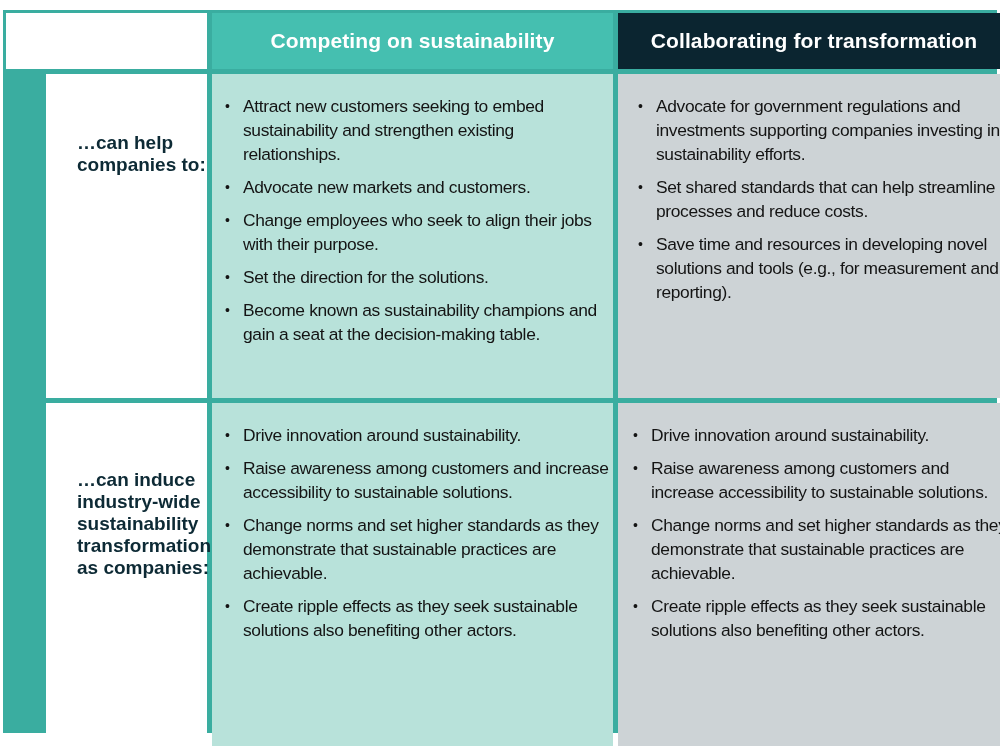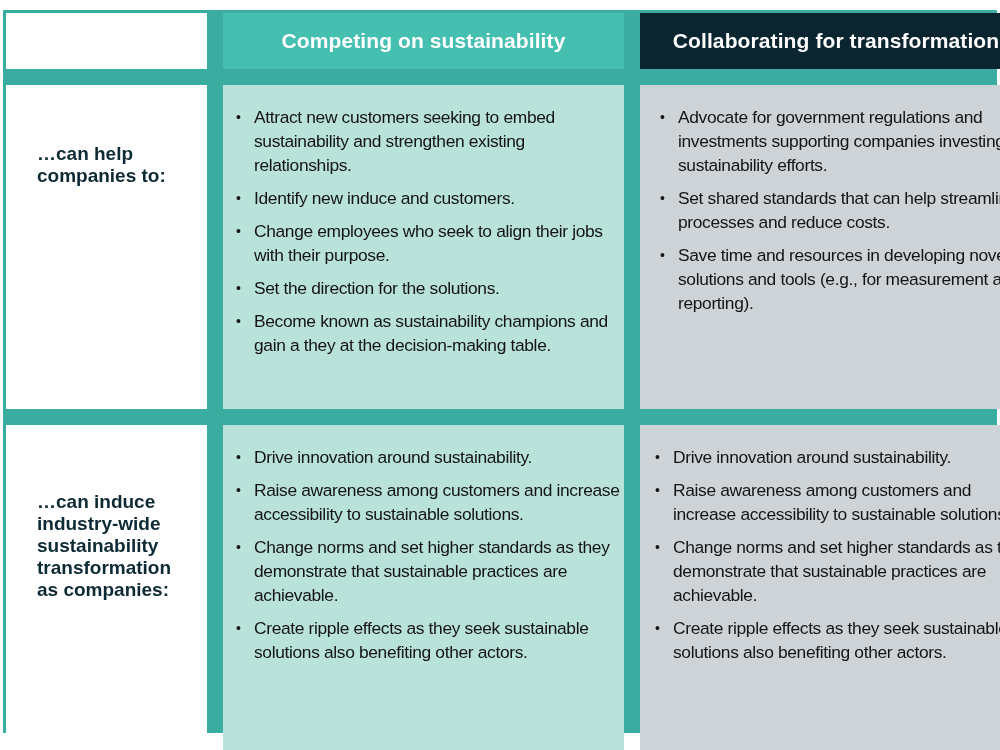--- a/index.html
+++ b/index.html
@@ -26,7 +26,7 @@
       border: 3px solid #3aada0;
       box-sizing: border-box;
       background: #3aada0;
-      gap: 16px;
+      gap: 5px;
     }
     .cell {
       box-sizing: border-box;

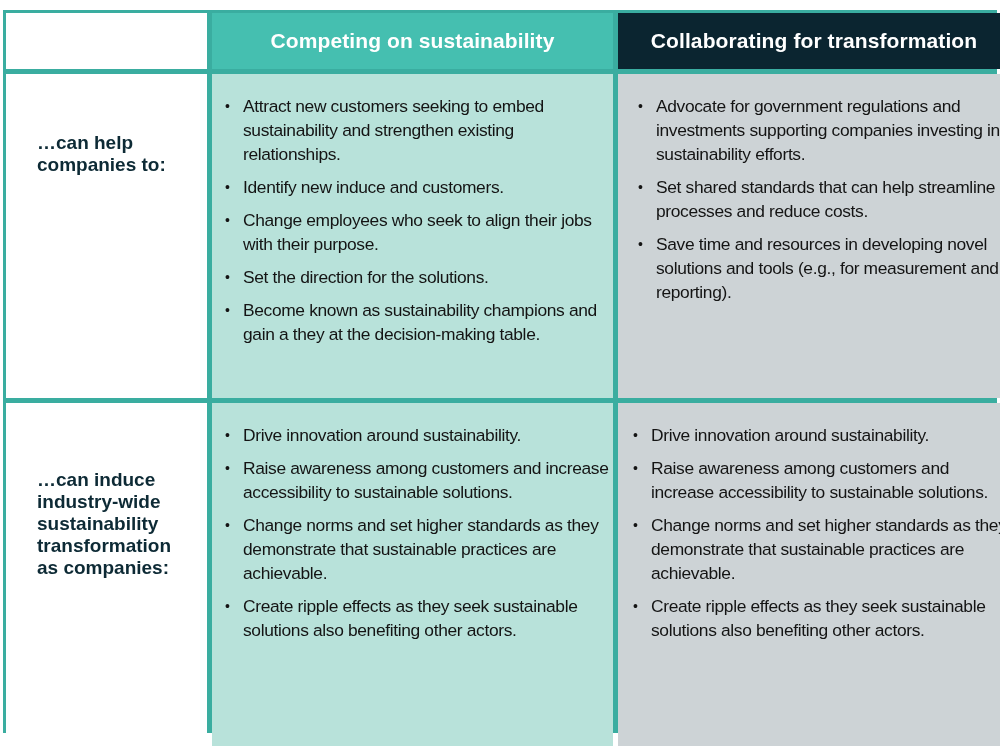--- a/index.html
+++ b/index.html
@@ -61,6 +61,7 @@
       line-height: 22px;
       padding-left: 31px;
       padding-right: 8px;
+      margin-left: 40px;
     }
     .row-label.r1 { padding-top: 58px; }
     .row-label.r2 { padding-top: 66px; }

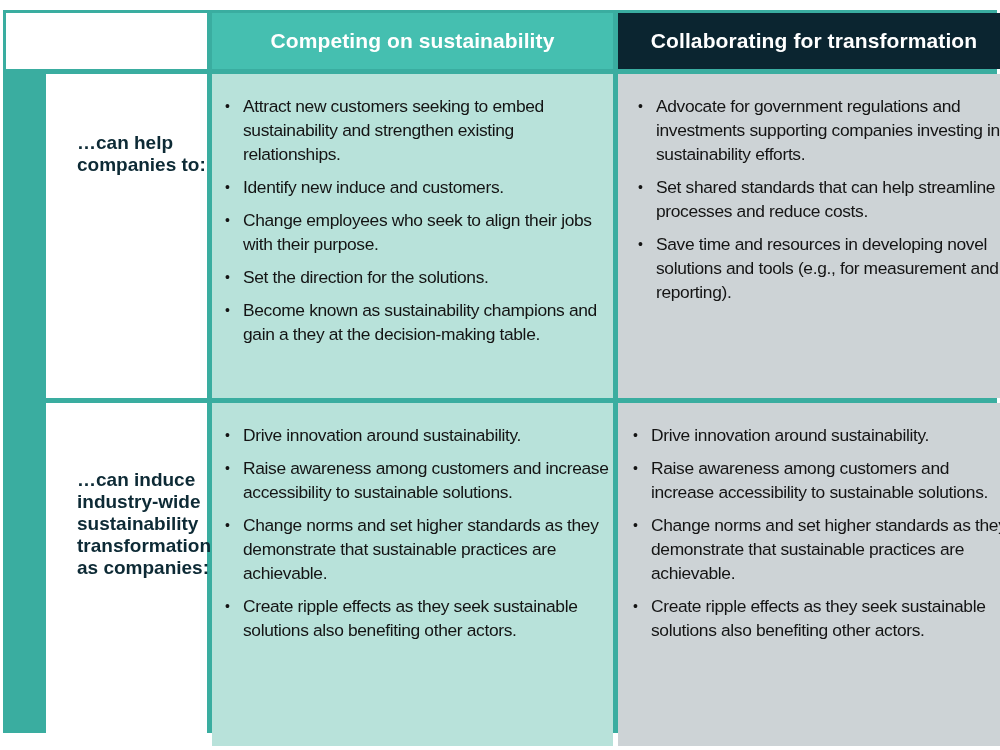--- a/index.html
+++ b/index.html
@@ -116,7 +116,7 @@
   <div class="cell body-compete r1">
     <ul class="bullets">
       <li><span class="dot">•</span><span>Attract new customers seeking to embed sustainability and strengthen existing relationships.</span></li>
-      <li><span class="dot">•</span><span>Identify new induce and customers.</span></li>
+      <li><span class="dot">•</span><span>Advocate new markets and customers.</span></li>
       <li><span class="dot">•</span><span>Change employees who seek to align their jobs with their purpose.</span></li>
       <li><span class="dot">•</span><span>Set the direction for the solutions.</span></li>
       <li><span class="dot">•</span><span>Become known as sustainability champions and gain a they at the decision-making table.</span></li>

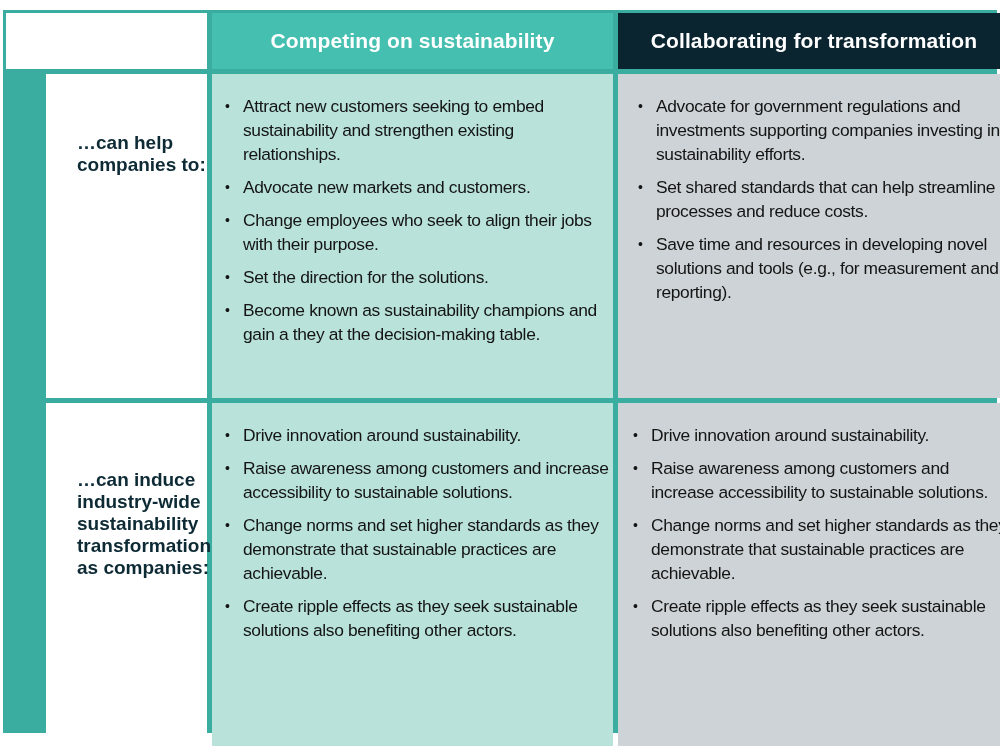--- a/index.html
+++ b/index.html
@@ -119,7 +119,7 @@
       <li><span class="dot">•</span><span>Advocate new markets and customers.</span></li>
       <li><span class="dot">•</span><span>Change employees who seek to align their jobs with their purpose.</span></li>
       <li><span class="dot">•</span><span>Set the direction for the solutions.</span></li>
-      <li><span class="dot">•</span><span>Become known as sustainability champions and gain a they at the decision-making table.</span></li>
+      <li><span class="dot">•</span><span>Become known as sustainability champions and gain a seat at the decision-making table.</span></li>
     </ul>
   </div>
   <div class="cell body-collab r1">

